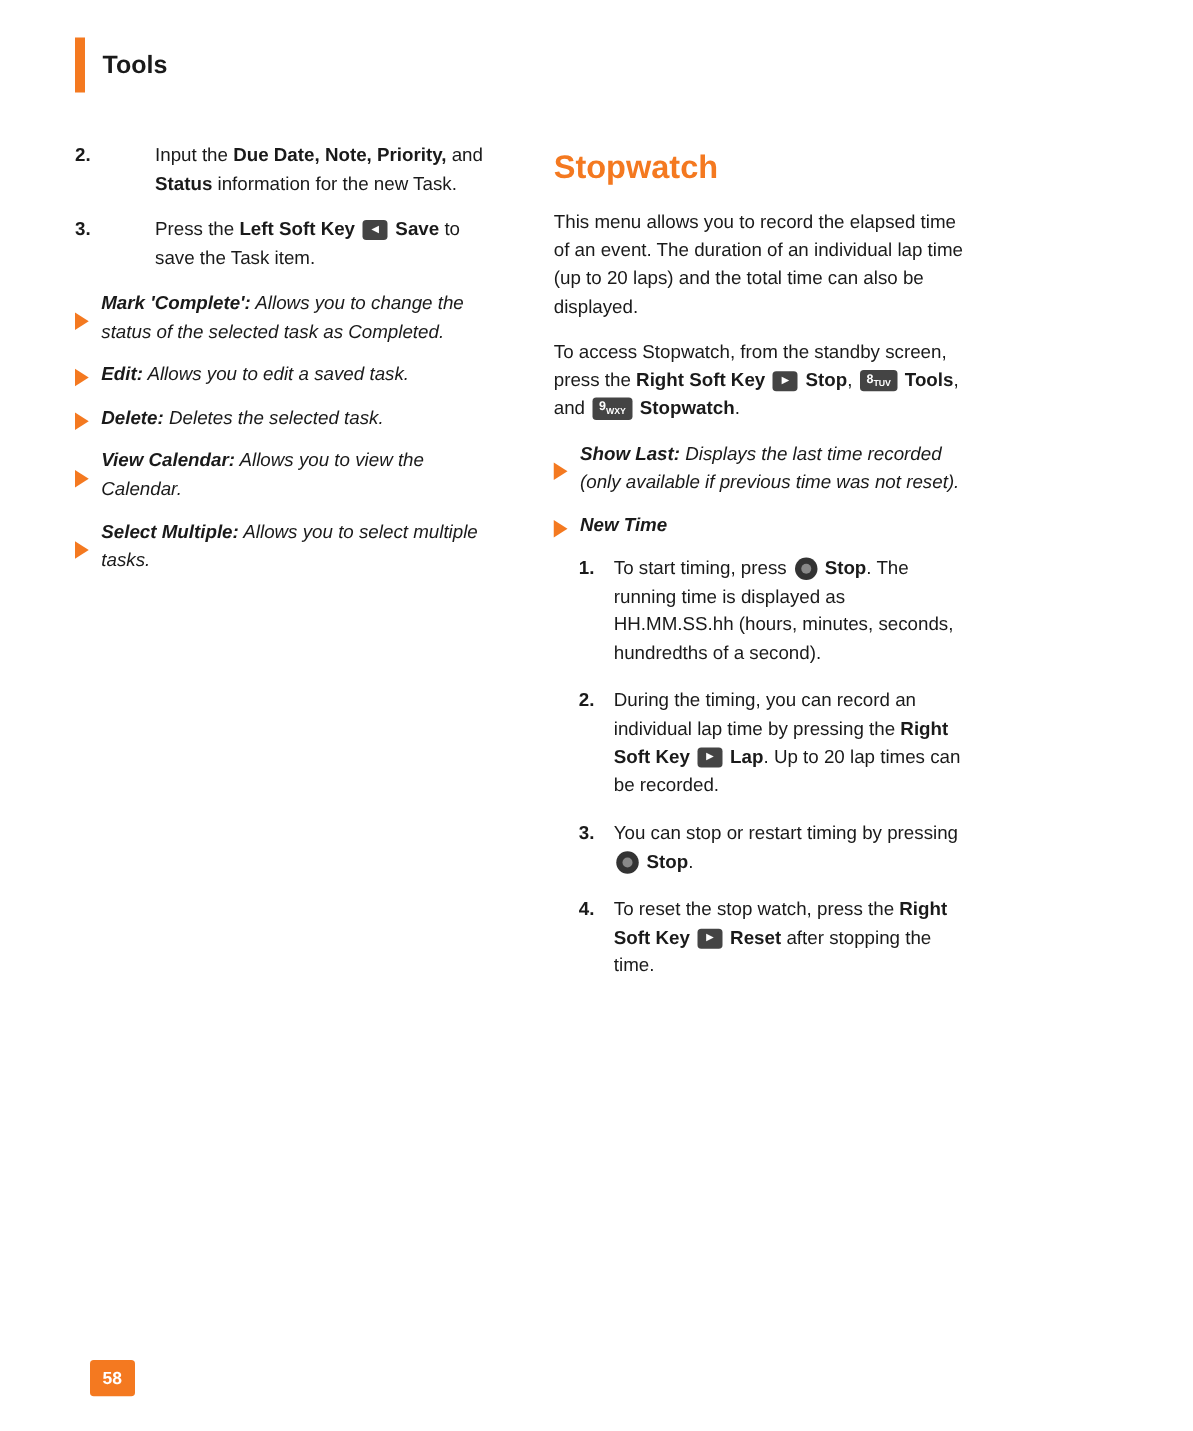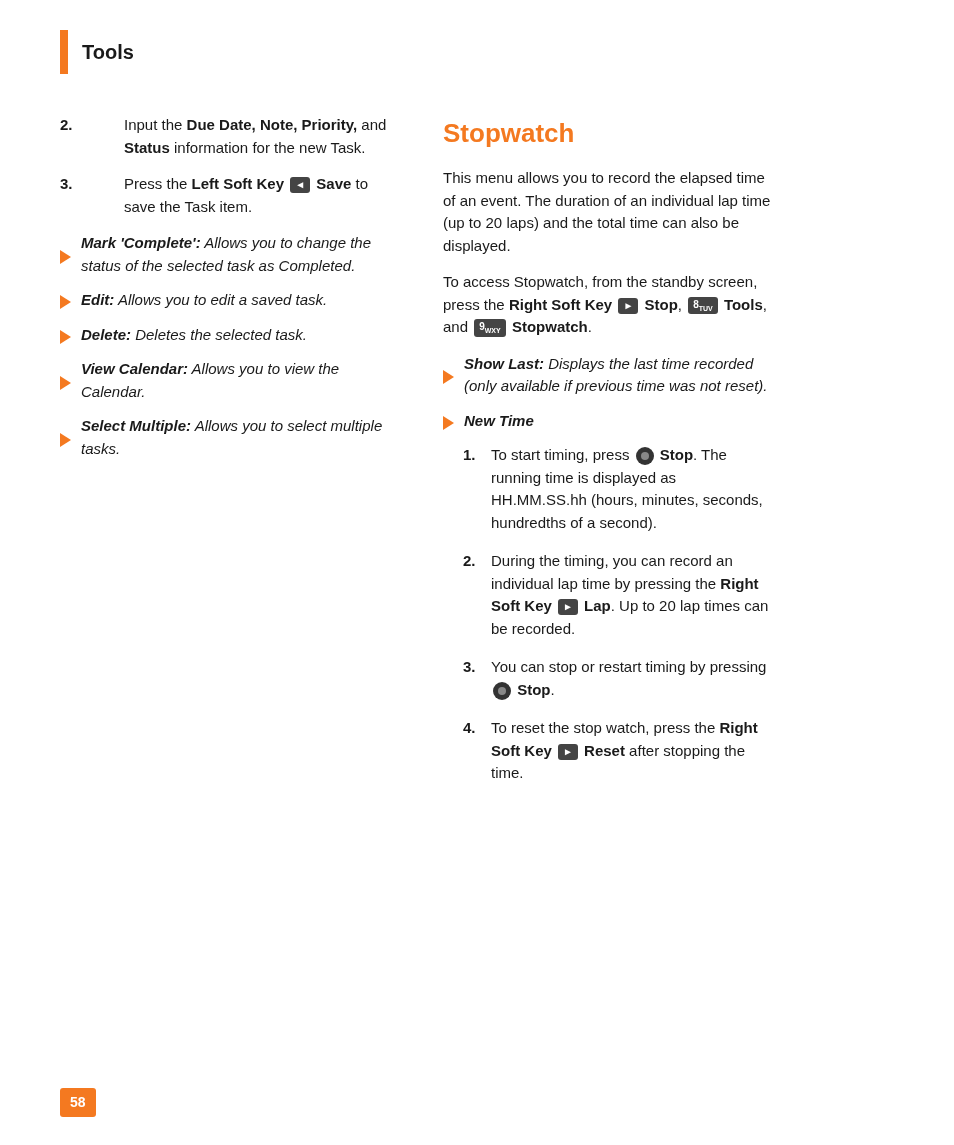--- a/index.html
+++ b/index.html
@@ -203,7 +203,7 @@
     .page-number {
       position: absolute;
       bottom: 28px;
-      left: 60px;
+      left: 72px;
       background: #f47920;
       color: #ffffff;
       font-size: 14px;

